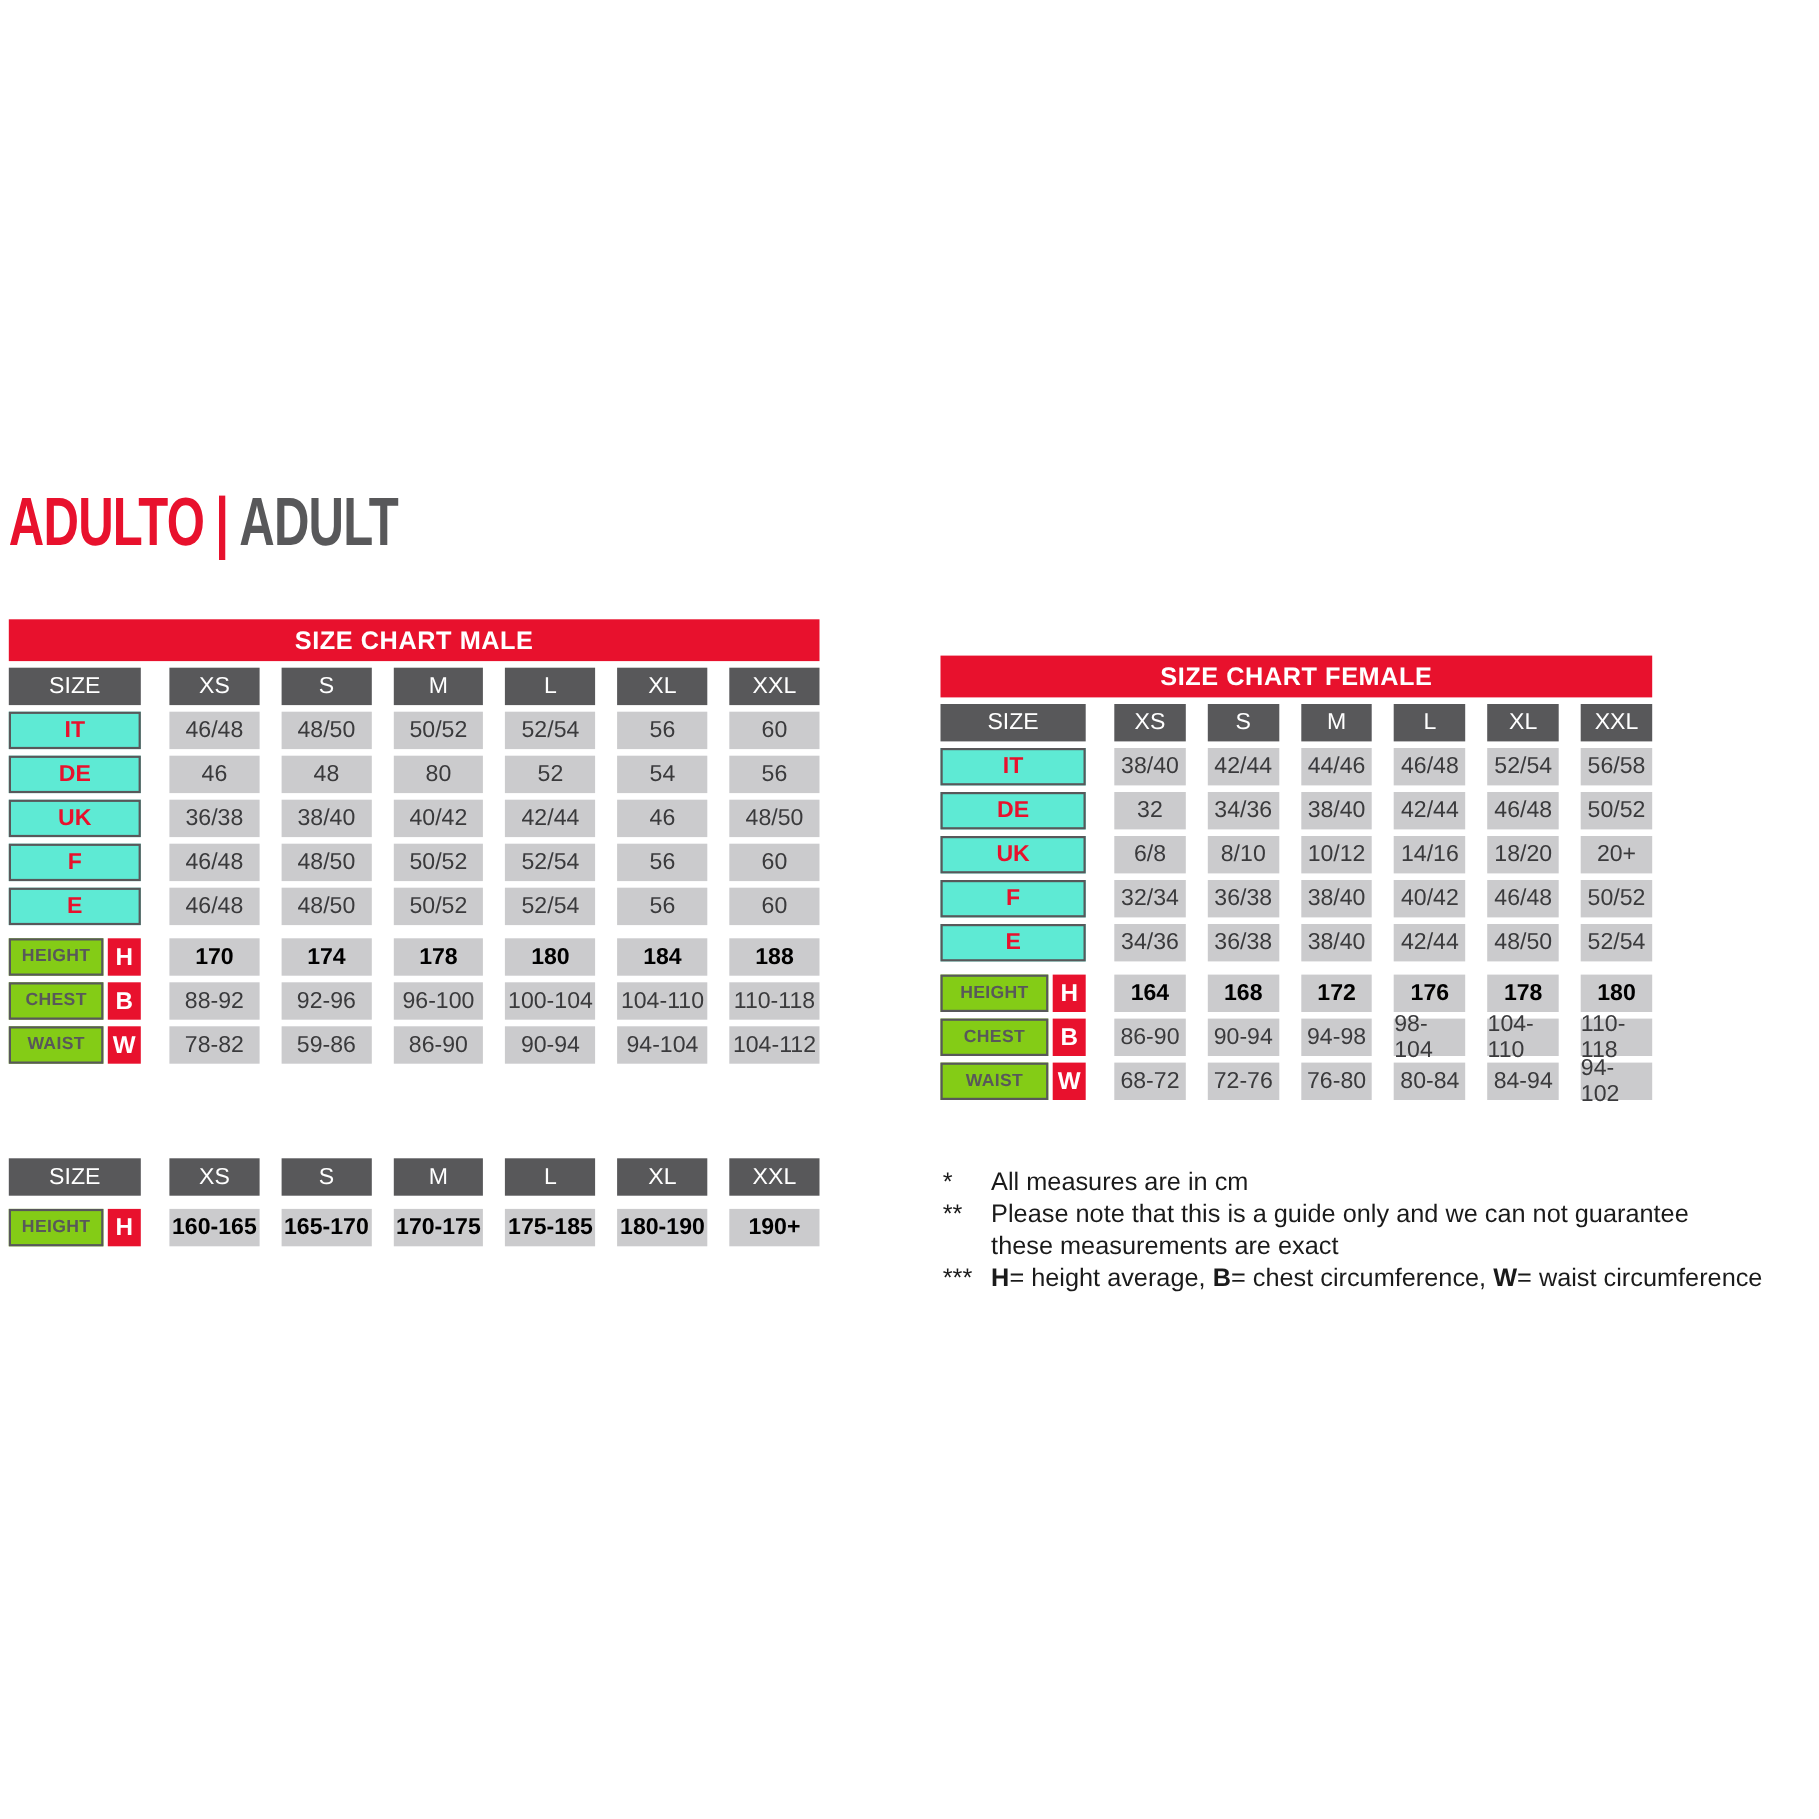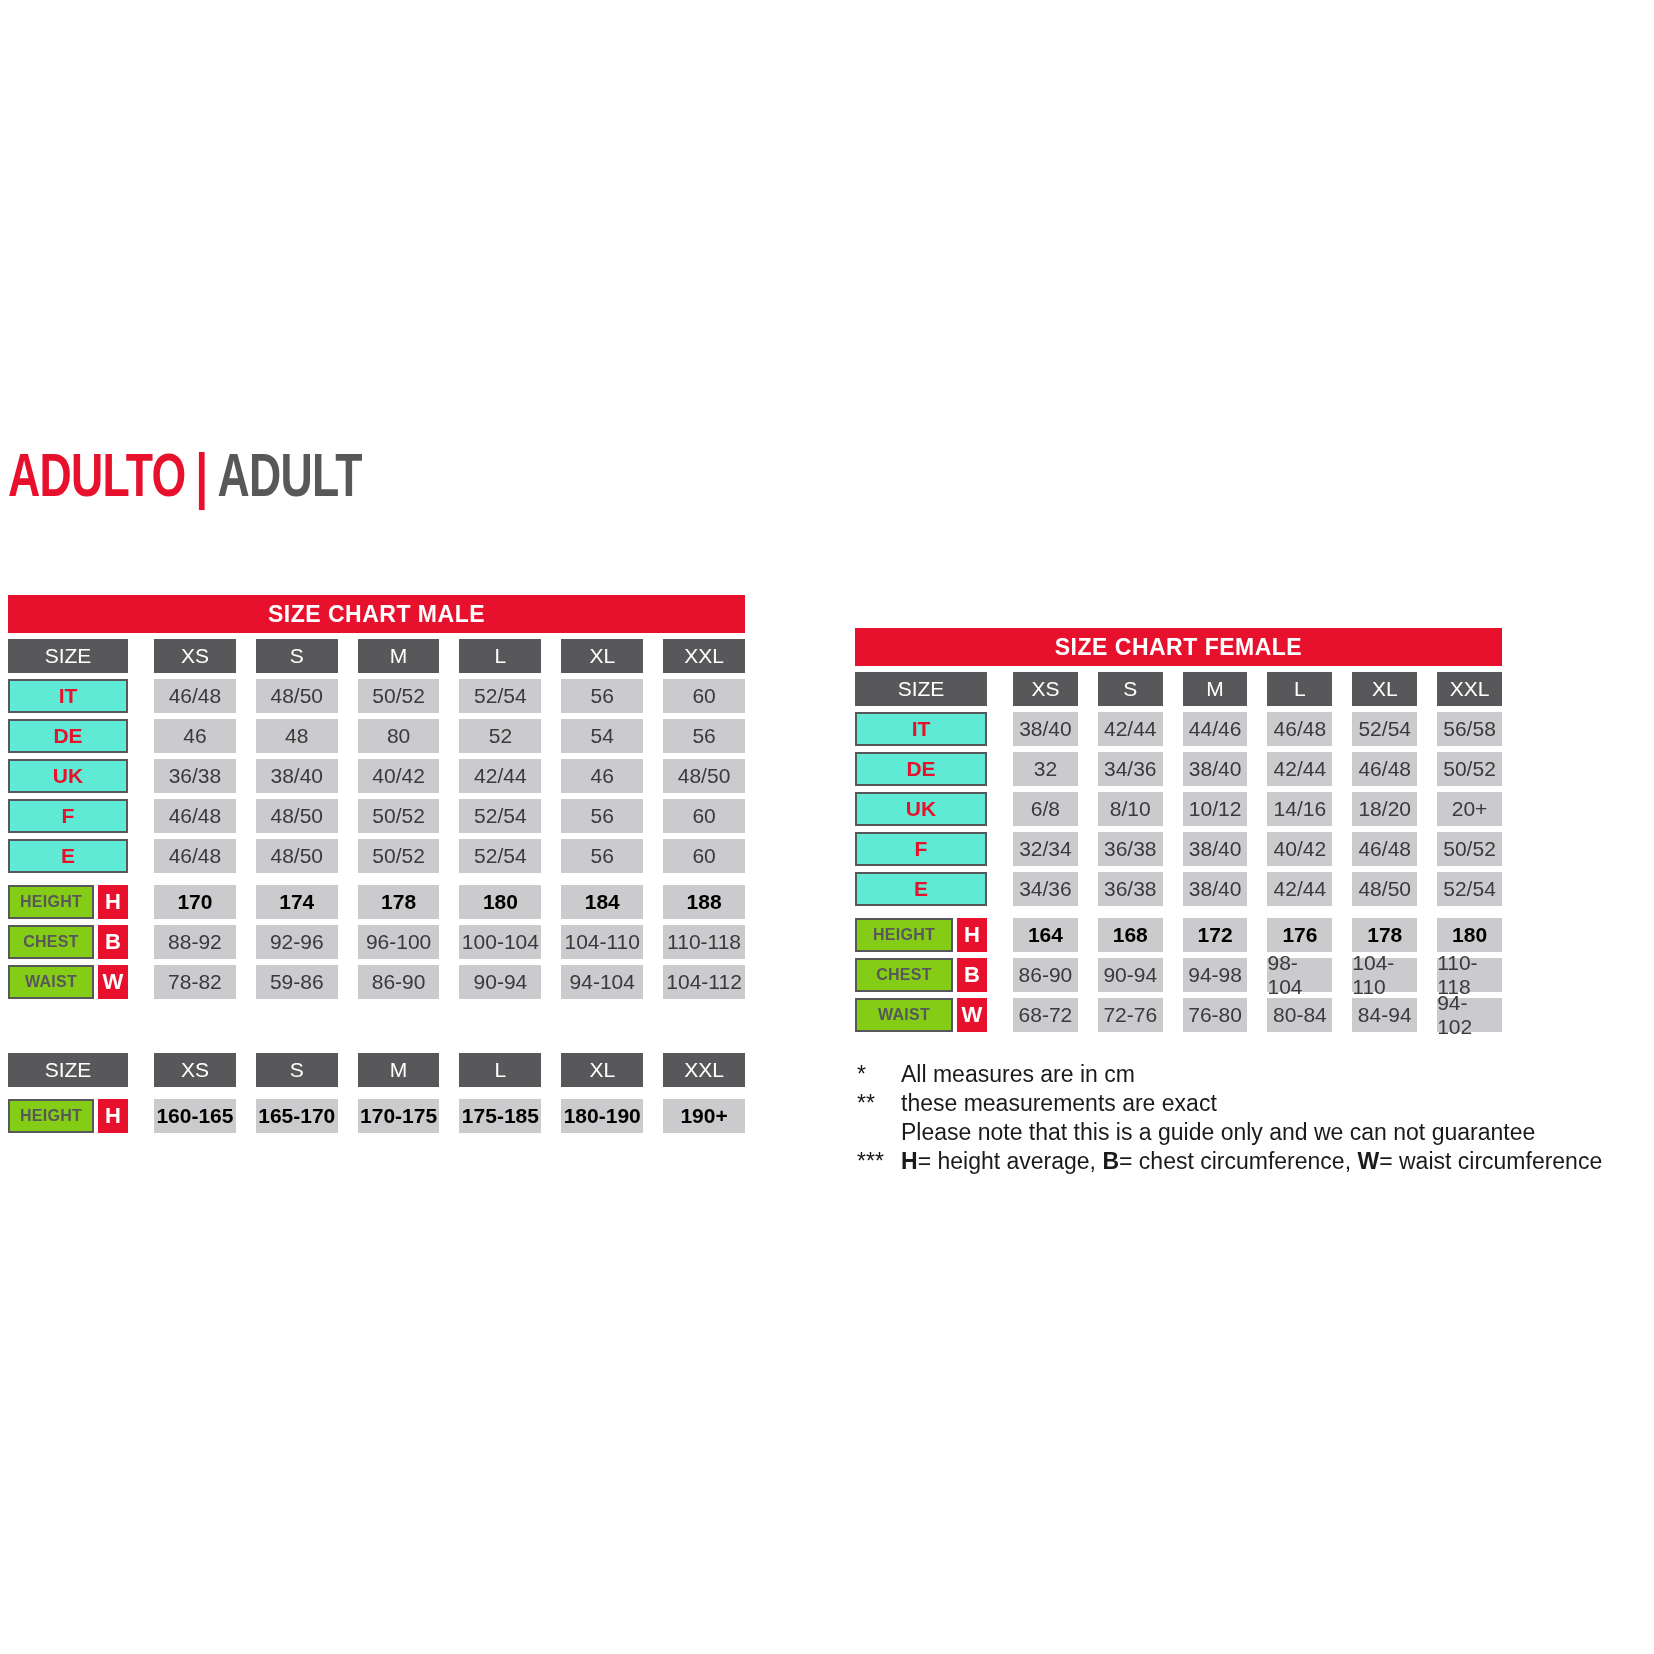--- a/index.html
+++ b/index.html
@@ -26,7 +26,7 @@
     height:38px;background:#e8112d;color:#ffffff;
     font-size:23px;font-weight:bold;
     display:flex;align-items:center;justify-content:center;
-    margin-bottom:3px;letter-spacing:0.5px;margin-top:32px;
+    margin-bottom:3px;letter-spacing:0.5px;
   }
   .row{display:flex;gap:20px;margin-top:6px;}
   .cell{

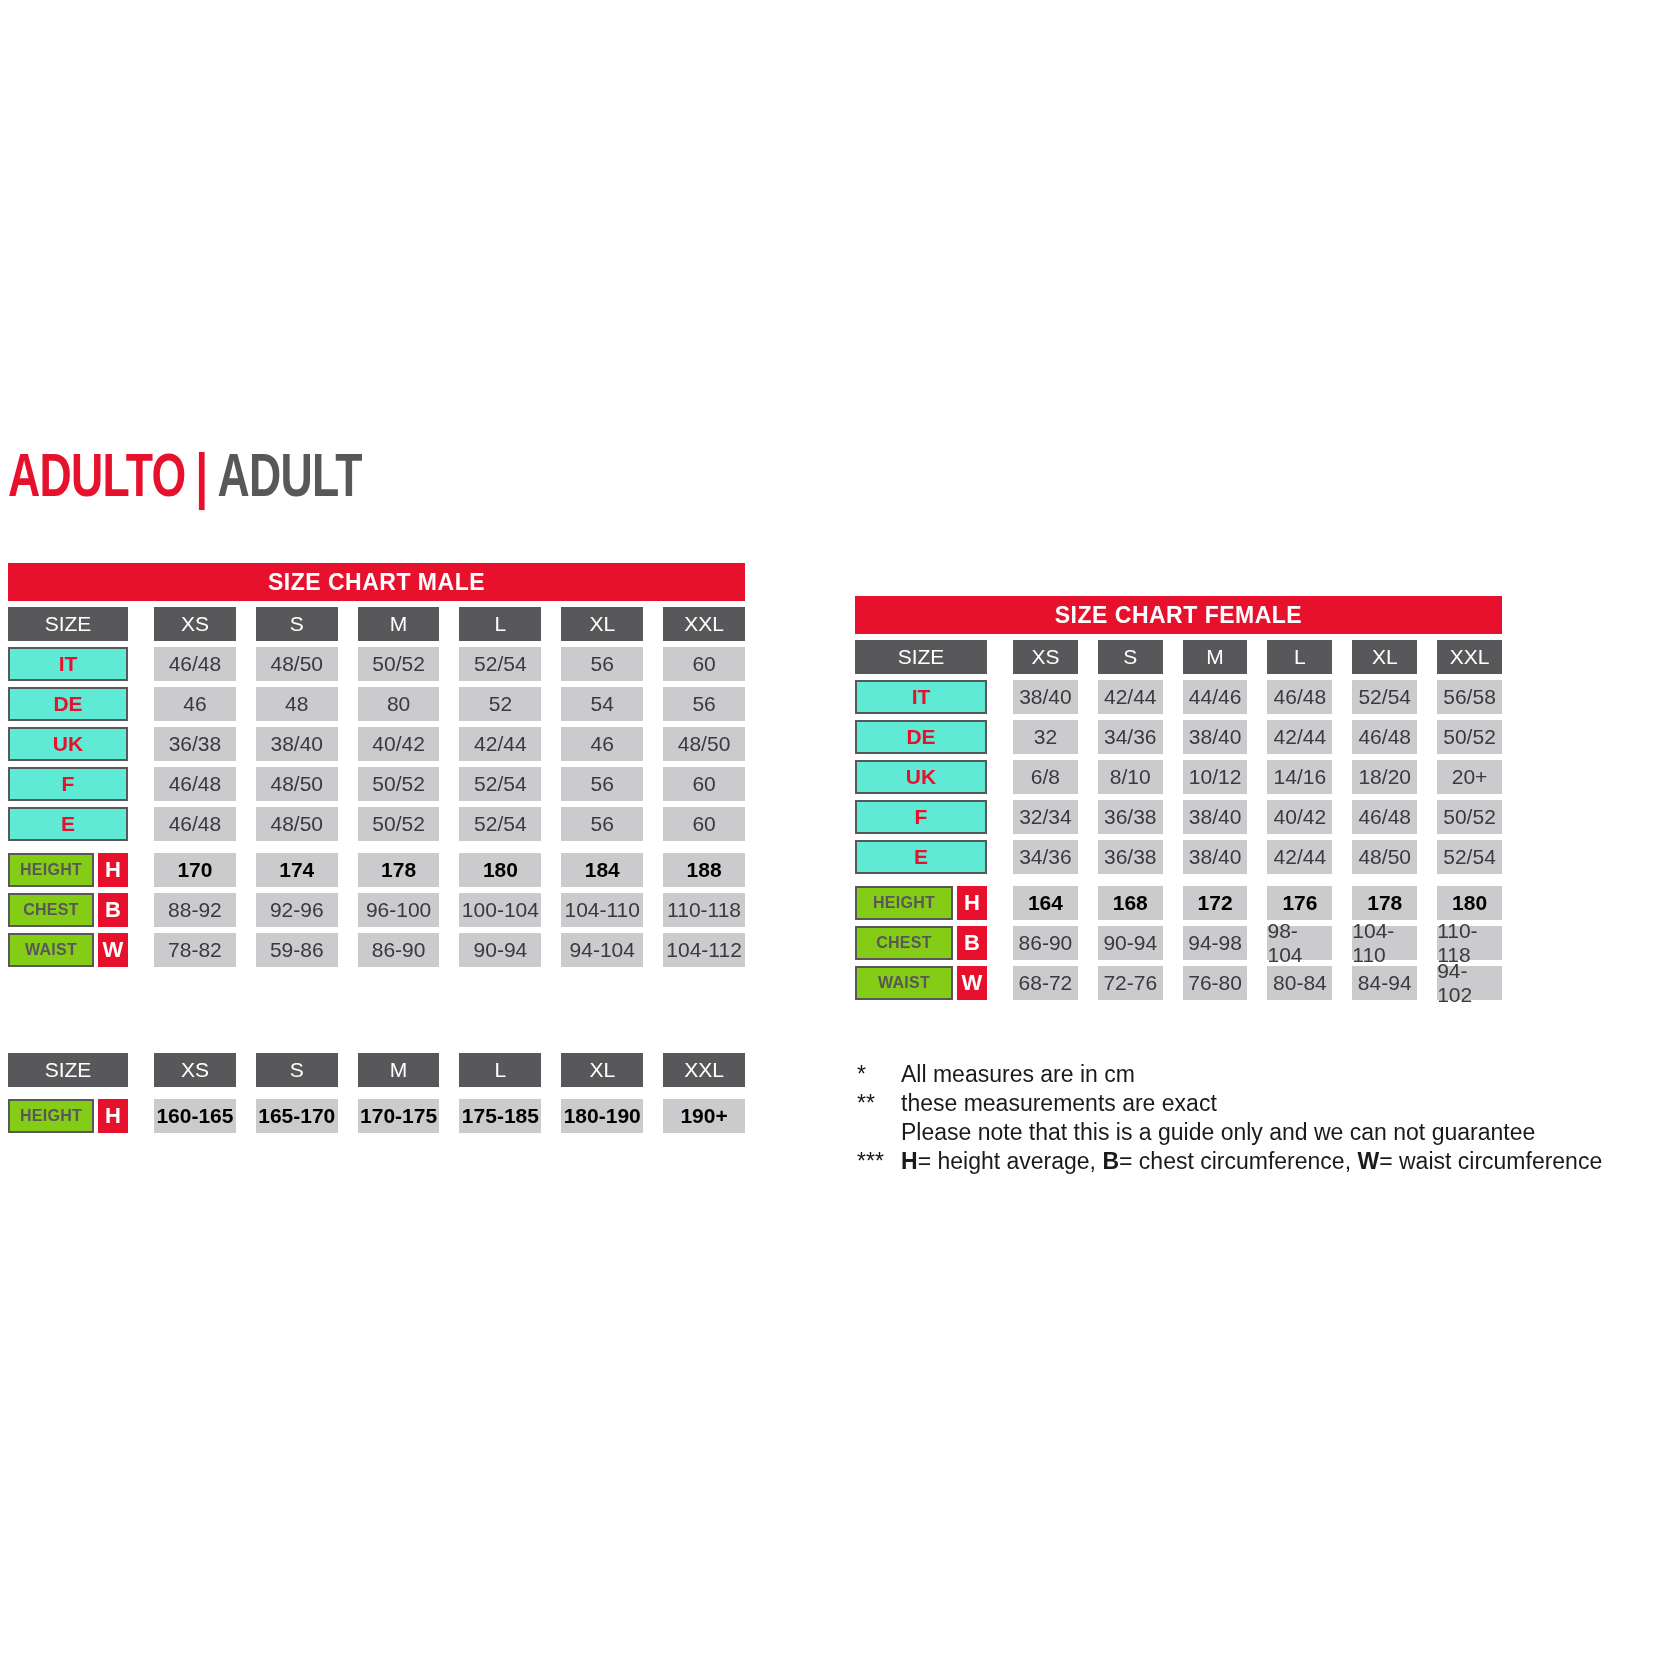--- a/index.html
+++ b/index.html
@@ -299,8 +299,8 @@
     <div class="fn-line">
       <span class="fn-marker">**</span>
       <div class="fn-text">
+        <div>Please note that this is a guide only and we can not guarantee</div>
         <div>these measurements are exact</div>
-        <div>Please note that this is a guide only and we can not guarantee</div>
       </div>
     </div>
     <div class="fn-line">

